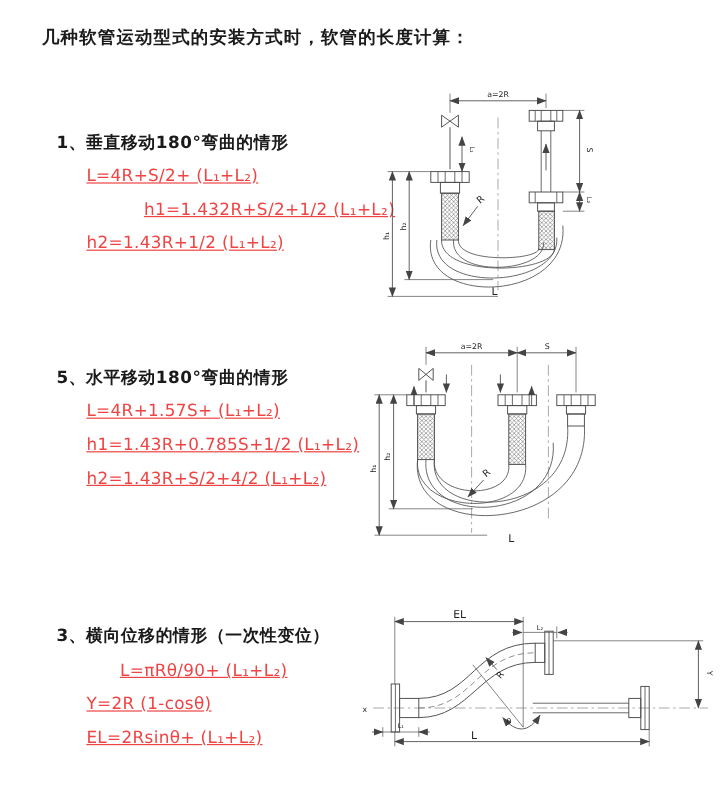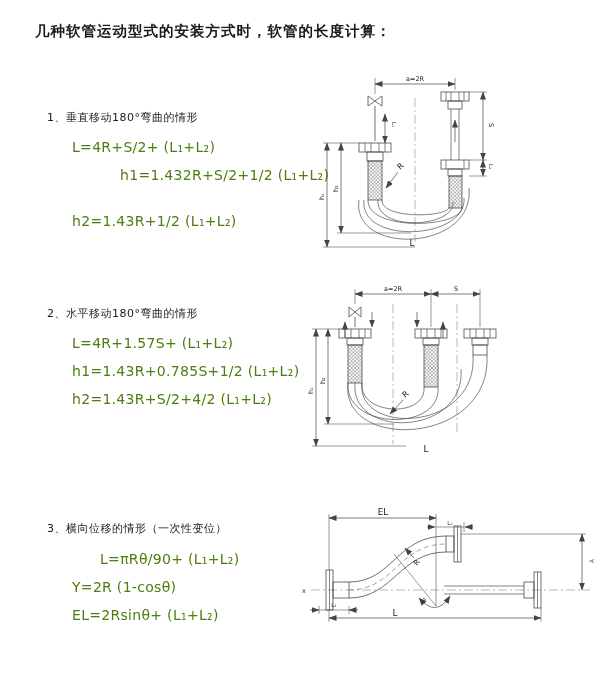--- a/index.html
+++ b/index.html
@@ -10,7 +10,7 @@
   }
   .abs{position:absolute;white-space:nowrap;text-align:right;}
   .title{left:35px;top:22px;font-size:14.5px;font-weight:600;letter-spacing:1px;}
-  .heading{font-size:11px;font-weight:400;letter-spacing:0.5px;}
+  .heading{font-size:14px;font-weight:700;letter-spacing:0.5px;}
   .formula{font-size:14px;font-weight:400;letter-spacing:0.3px;color:#4d7c0f;}
   svg{position:absolute;overflow:visible;}
   .dln{stroke:#4d4d4d;stroke-width:0.8;fill:none;}

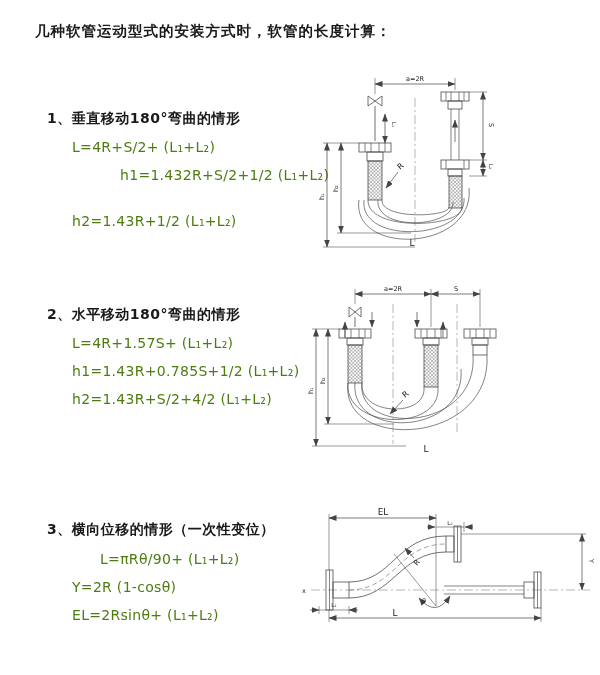--- a/index.html
+++ b/index.html
@@ -11,7 +11,7 @@
   .abs{position:absolute;white-space:nowrap;text-align:right;}
   .title{left:35px;top:22px;font-size:14.5px;font-weight:600;letter-spacing:1px;}
   .heading{font-size:14px;font-weight:700;letter-spacing:0.5px;}
-  .formula{font-size:14px;font-weight:400;letter-spacing:0.3px;color:#4d7c0f;}
+  .formula{font-size:14px;font-weight:400;letter-spacing:0.3px;color:#ef4444;text-decoration:underline;}
   svg{position:absolute;overflow:visible;}
   .dln{stroke:#4d4d4d;stroke-width:0.8;fill:none;}
   .dln2{stroke:#4d4d4d;stroke-width:0.7;fill:none;}

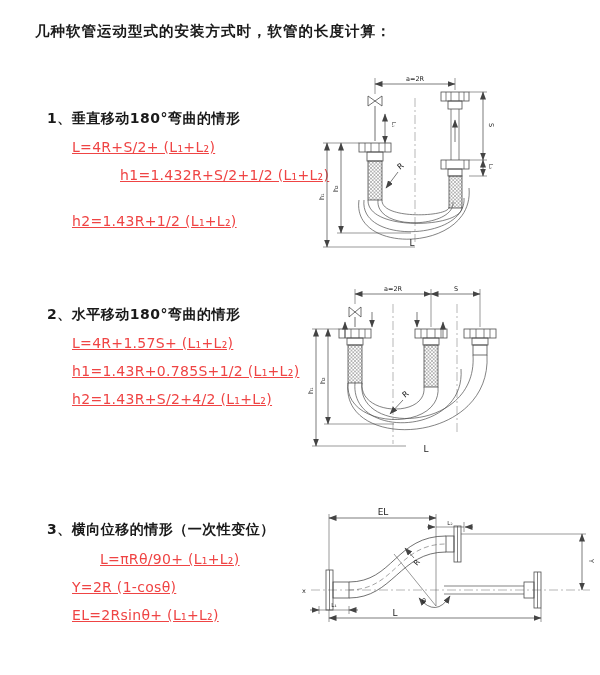--- a/index.html
+++ b/index.html
@@ -44,7 +44,7 @@
 <div class="abs heading" style="left:47px;top:110px;">1、垂直移动180°弯曲的情形</div>
 <div class="abs formula" style="left:72px;top:139px;">L=4R+S/2+ (L₁+L₂)</div>
 <div class="abs formula" style="left:72px;top:167px;margin-left:48px;">h1=1.432R+S/2+1/2 (L₁+L₂)</div>
-<div class="abs formula" style="left:72px;top:213px;">h2=1.43R+1/2 (L₁+L₂)</div>
+<div class="abs formula" style="left:72px;top:195px;">h2=1.43R+1/2 (L₁+L₂)</div>
 
 <div class="abs heading" style="left:47px;top:306px;">2、水平移动180°弯曲的情形</div>
 <div class="abs formula" style="left:72px;top:335px;">L=4R+1.57S+ (L₁+L₂)</div>

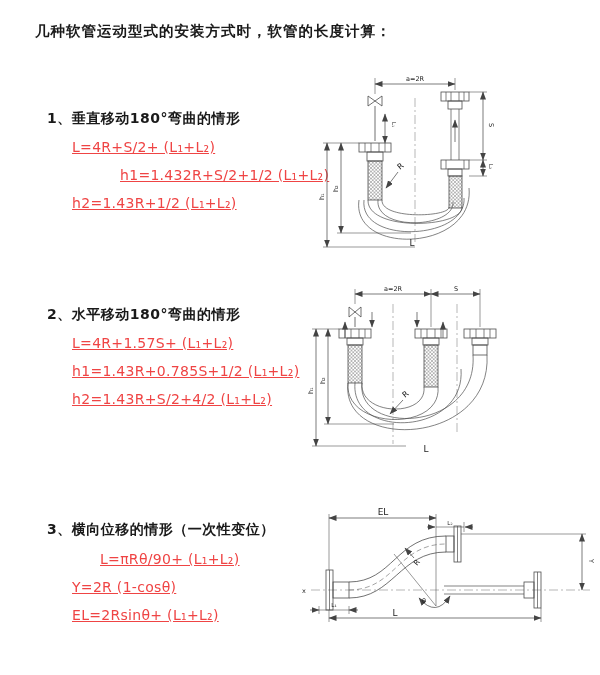--- a/index.html
+++ b/index.html
@@ -46,7 +46,7 @@
 <div class="abs formula" style="left:72px;top:167px;margin-left:48px;">h1=1.432R+S/2+1/2 (L₁+L₂)</div>
 <div class="abs formula" style="left:72px;top:195px;">h2=1.43R+1/2 (L₁+L₂)</div>
 
-<div class="abs heading" style="left:47px;top:306px;">2、水平移动180°弯曲的情形</div>
+<div class="abs heading" style="left:47px;top:306px;">5、水平移动180°弯曲的情形</div>
 <div class="abs formula" style="left:72px;top:335px;">L=4R+1.57S+ (L₁+L₂)</div>
 <div class="abs formula" style="left:72px;top:363px;">h1=1.43R+0.785S+1/2 (L₁+L₂)</div>
 <div class="abs formula" style="left:72px;top:391px;">h2=1.43R+S/2+4/2 (L₁+L₂)</div>

